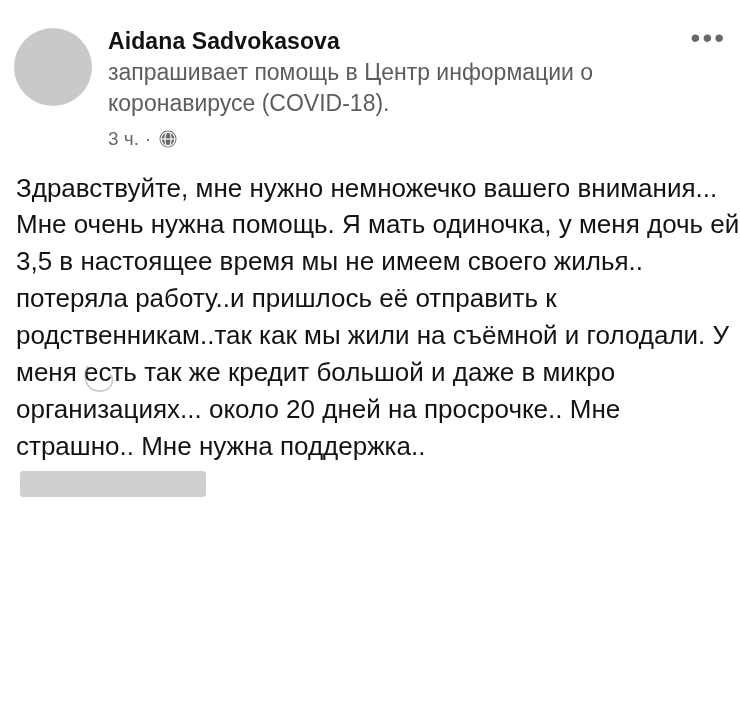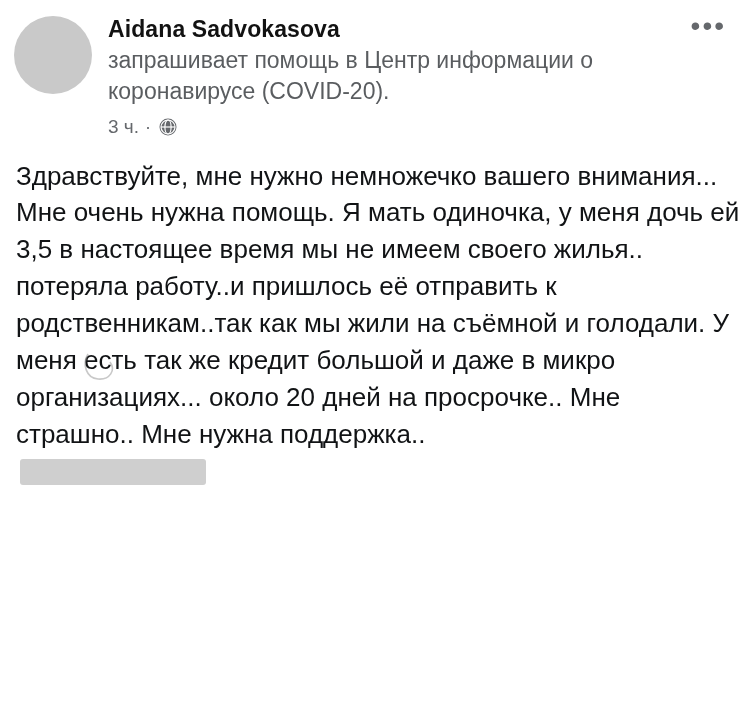--- a/index.html
+++ b/index.html
@@ -24,7 +24,7 @@
   .post-header {
     display: flex;
     align-items: flex-start;
-    padding: 12px 14px 0 14px;
+    padding: 24px 14px 0 14px;
   }
   .avatar {
     width: 78px;

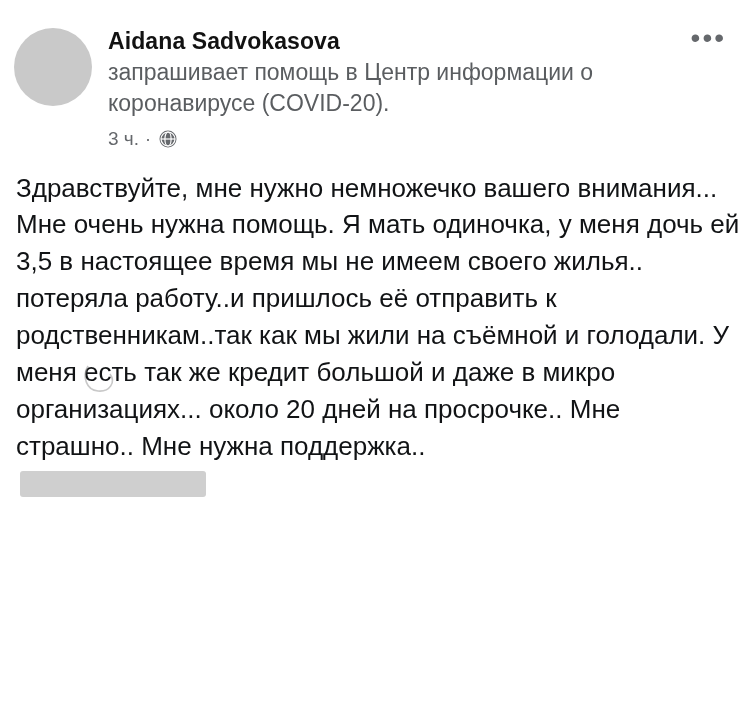--- a/index.html
+++ b/index.html
@@ -121,7 +121,7 @@
     <div class="avatar"></div>
     <div class="header-text">
       <div class="author-line">Aidana Sadvokasova</div>
-      <div class="action-text">запрашивает помощь в Центр информации о коронавирусе (COVID-20).</div>
+      <div class="action-text">запрашивает помощь в Центр информации о коронавирусе (COVID-18).</div>
       <div class="meta-line">
         <span class="meta-time">3 ч.</span>
         <span class="meta-dot">·</span>

